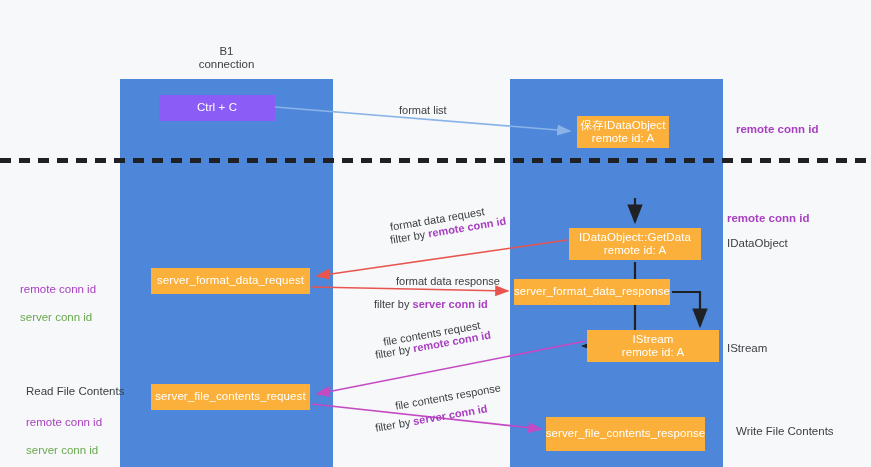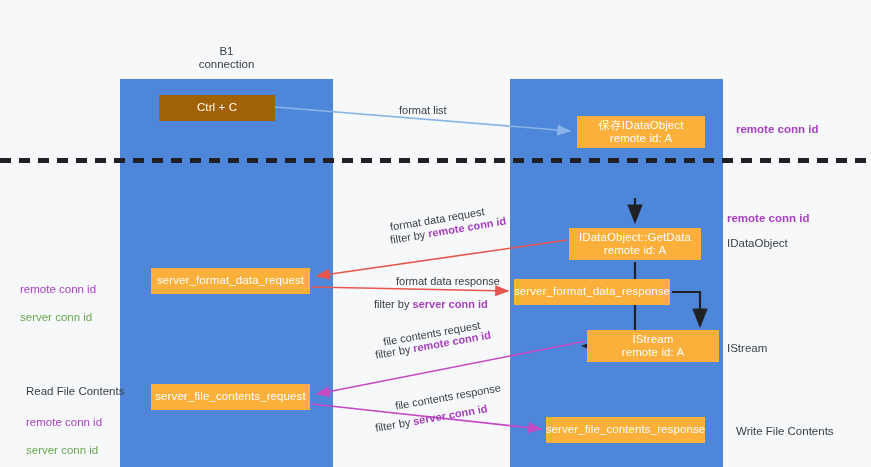--- a/index.html
+++ b/index.html
@@ -36,7 +36,7 @@
     text-align:center;color:#ffffff;font-size:11.5px;line-height:13.5px;
     white-space:pre-line;letter-spacing:.1px;
   }
-  .node.green{background:#a16207;}
+  .node.green{background:#8b5cf6;}
   .node.orange{background:#fbb03b;}
 
   #n-ctrlc   {left:159px;top:95px; width:116px;height:26px;}

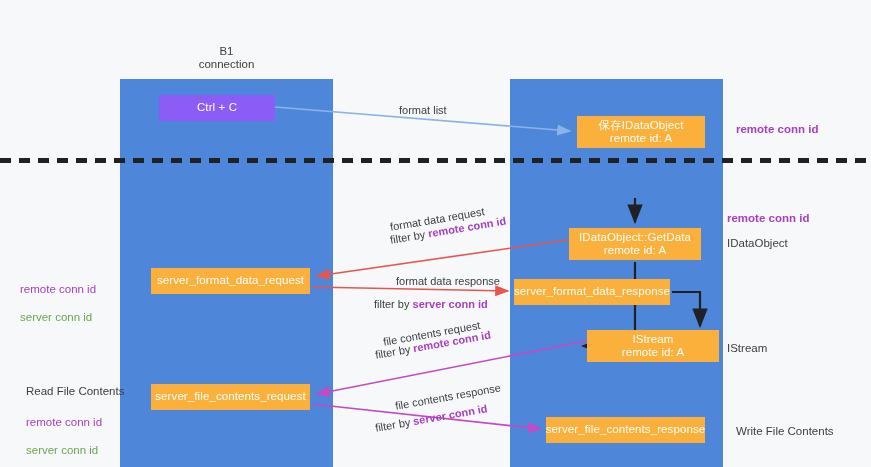--- a/index.html
+++ b/index.html
@@ -40,7 +40,7 @@
   .node.orange{background:#fbb03b;}
 
   #n-ctrlc   {left:159px;top:95px; width:116px;height:26px;}
-  #n-idataobj{left:577px;top:116px;width:128px;height:32px;}
+  #n-idataobj{left:577px;top:116px;width:92px;height:32px;}
   #n-ctrlv   {left:577px;top:172px;width:116px;height:26px;}
   #n-getdata {left:569px;top:228px;width:132px;height:32px;}
   #n-sfdreq  {left:151px;top:268px;width:159px;height:26px;}

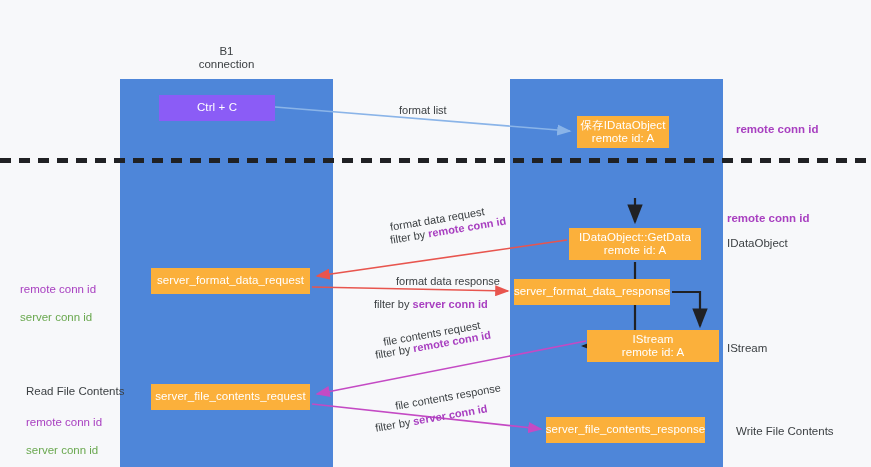--- a/index.html
+++ b/index.html
@@ -47,7 +47,7 @@
   #n-sfdresp {left:514px;top:279px;width:156px;height:26px;}
   #n-istream {left:587px;top:330px;width:132px;height:32px;}
   #n-sfcreq  {left:151px;top:384px;width:159px;height:26px;}
-  #n-sfcresp {left:546px;top:417px;width:159px;height:26px;}
+  #n-sfcresp {left:546px;top:417px;width:159px;height:34px;}
 
   
   #divider{

